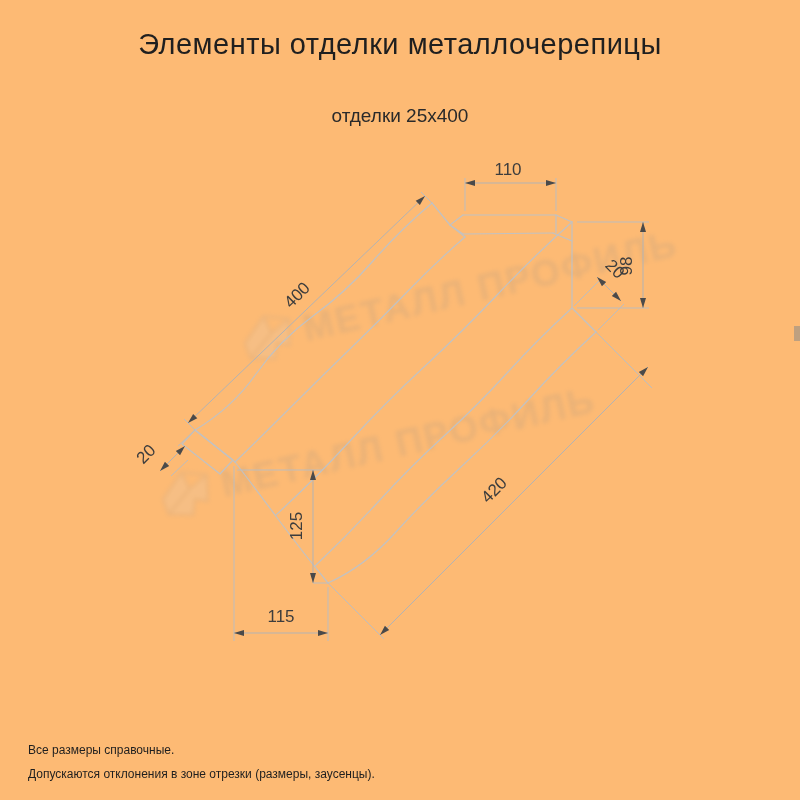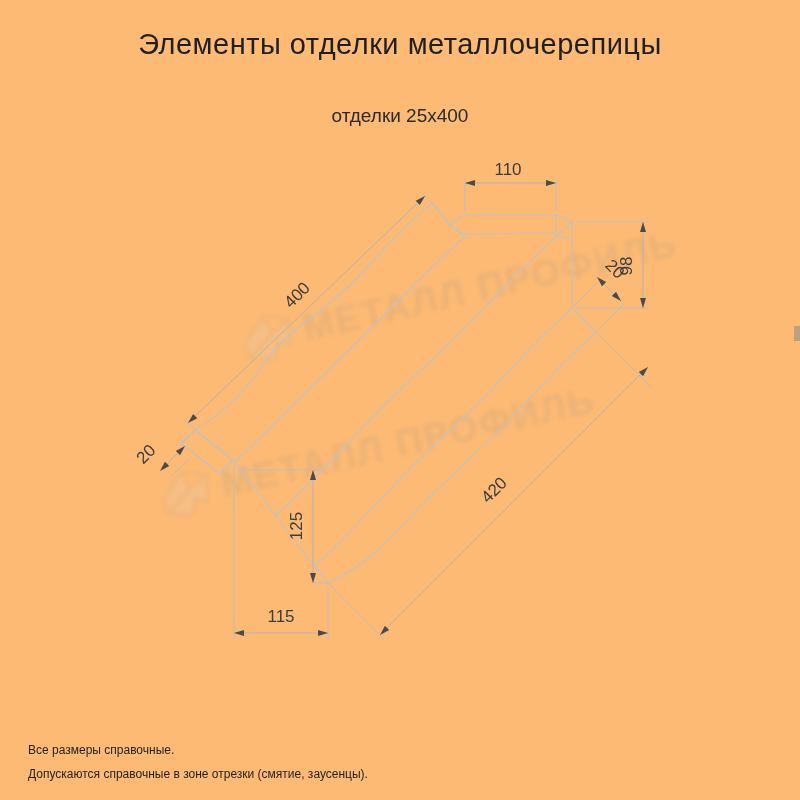--- a/index.html
+++ b/index.html
@@ -135,7 +135,7 @@
 
   <div class="footer">
     <div>Все размеры справочные.</div>
-    <div>Допускаются справочные в зоне отрезки (смятие, заусенцы).</div>
+    <div>Допускаются отклонения в зоне отрезки (размеры, заусенцы).</div>
   </div>
 
 </div>

